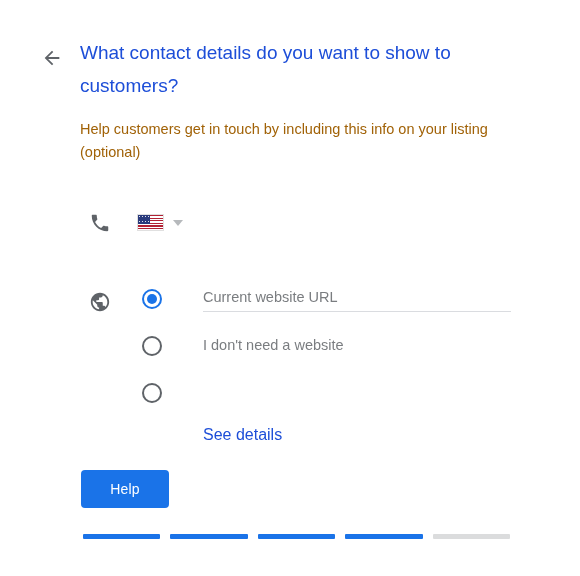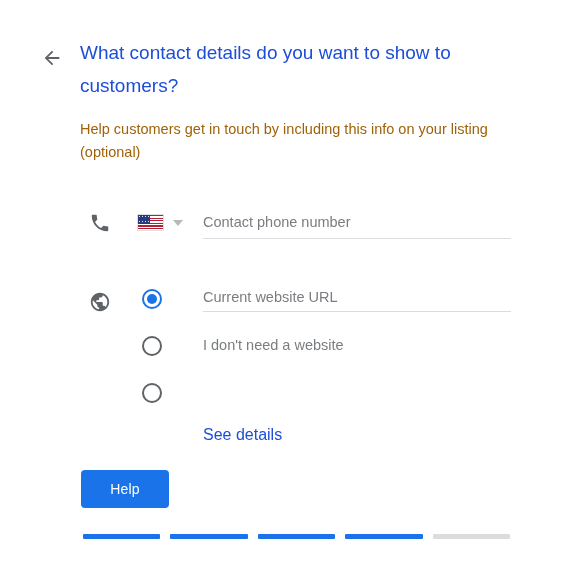--- a/index.html
+++ b/index.html
@@ -339,7 +339,6 @@
       <span class="caret"></span>
     </div>
 
-    <input class="phone-input" type="text" placeholder="Contact phone number" style="">
   </div>
 
   <div class="website-block">

